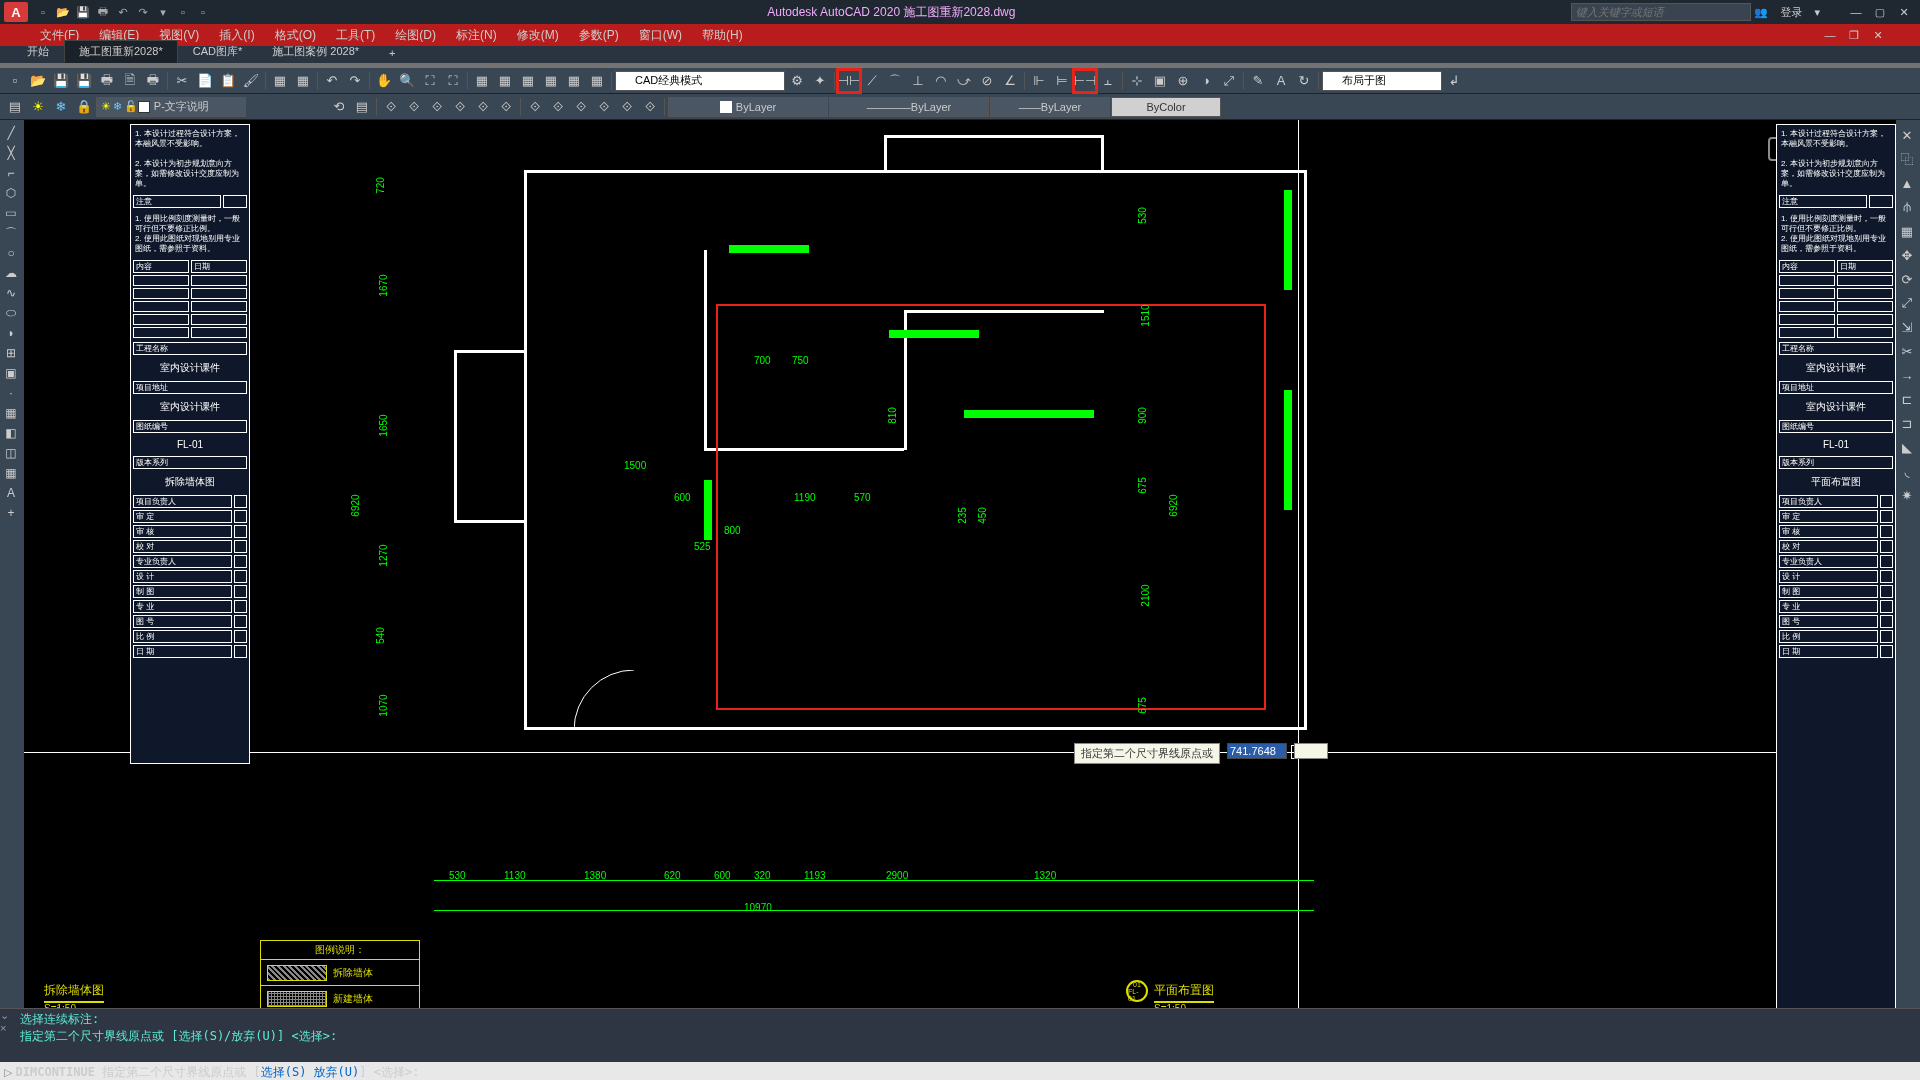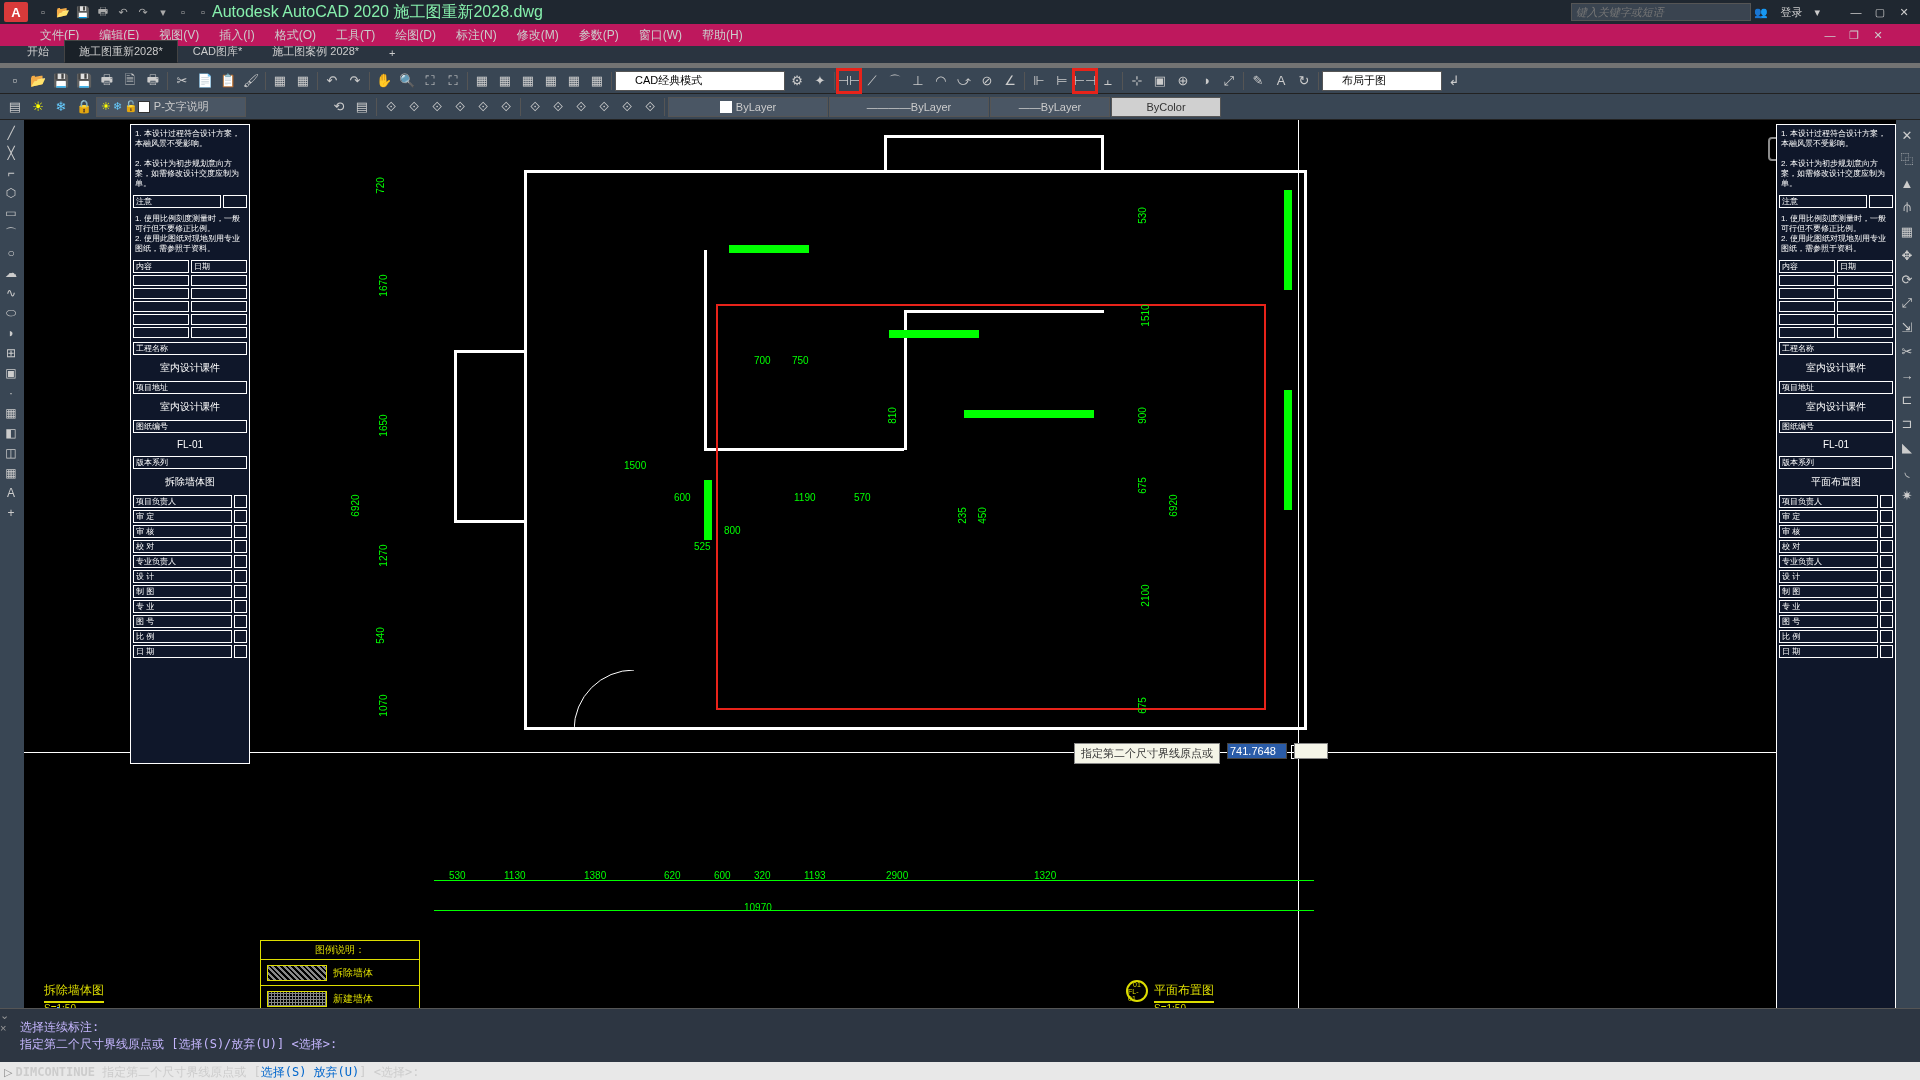--- a/index.html
+++ b/index.html
@@ -8,7 +8,7 @@
 .logo { width: 24px; height: 20px; background: #d83a3a; color: #fff; font-weight: bold; display: flex; align-items: center; justify-content: center; border-radius: 2px; font-size: 13px; }
 .qat { display: flex; gap: 2px; margin-left: 6px; }
 .qat-btn { width: 18px; height: 18px; display: flex; align-items: center; justify-content: center; color: #aaa; cursor: pointer; }
-.title-text { flex: 1; text-align: left; color: #86efac; font-size: 16px; }
+.title-text { flex: 1; text-align: center; color: #f0abfc; font-size: 12px; }
 .search-box { width: 180px; height: 18px; background: #3a4450; border: 1px solid #555; color: #888; font-style: italic; padding: 0 4px; font-size: 11px; }
 .title-right { display: flex; gap: 4px; align-items: center; }
 .title-right span { color: #ccc; font-size: 11px; padding: 0 4px; cursor: pointer; }

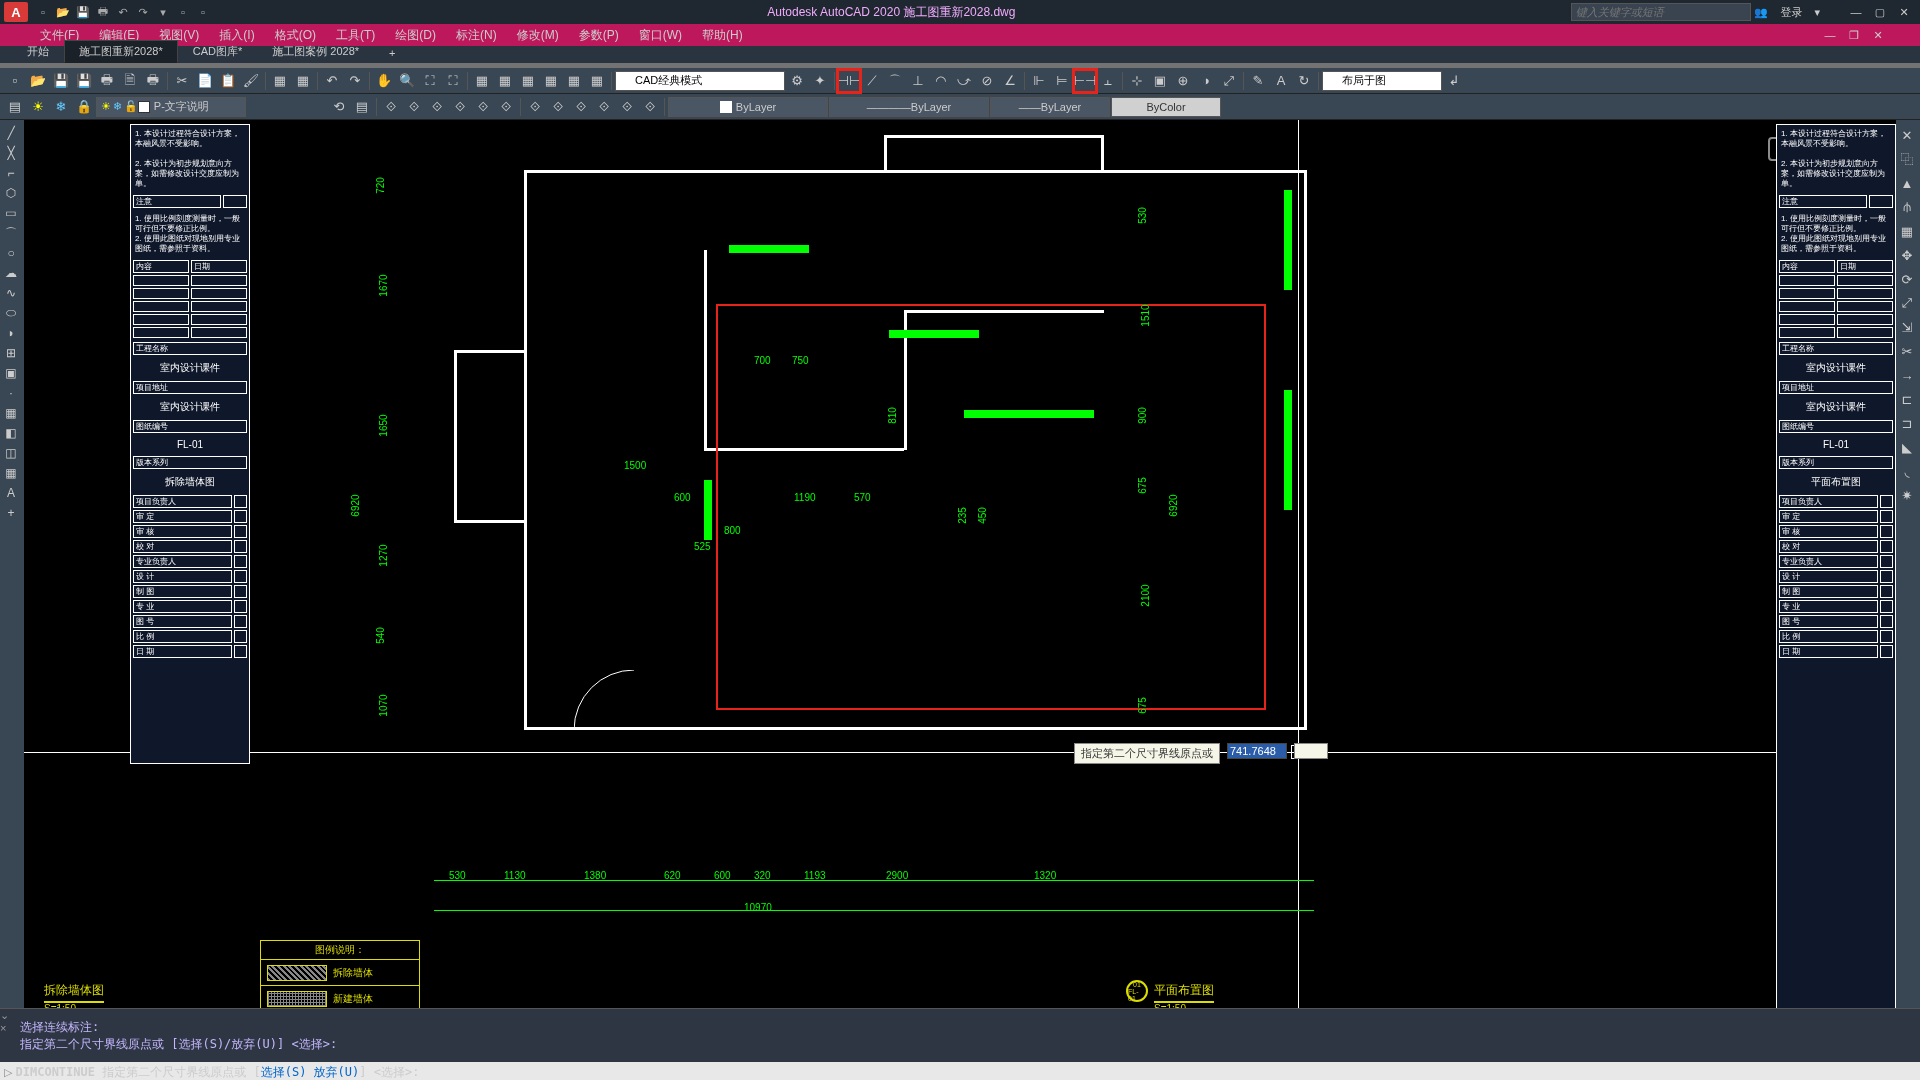--- a/index.html
+++ b/index.html
@@ -14,7 +14,7 @@
 .title-right span { color: #ccc; font-size: 11px; padding: 0 4px; cursor: pointer; }
 .window-controls { display: flex; margin-left: 20px; }
 .wc-btn { width: 24px; height: 20px; display: flex; align-items: center; justify-content: center; color: #ccc; cursor: pointer; }
-.menubar { height: 22px; background: #be185d; display: flex; align-items: center; padding: 0 30px; }
+.menubar { height: 22px; background: #b91c1c; display: flex; align-items: center; padding: 0 30px; }
 .menu-item { padding: 2px 10px; color: #ccc; cursor: pointer; font-size: 12px; }
 .filetabs { height: 22px; background: #2a3440; display: flex; align-items: flex-end; padding: 0 12px; border-bottom: 5px solid #737373; }
 .ftab { padding: 3px 14px; color: #ccc; font-size: 11px; cursor: pointer; border: 1px solid transparent; }

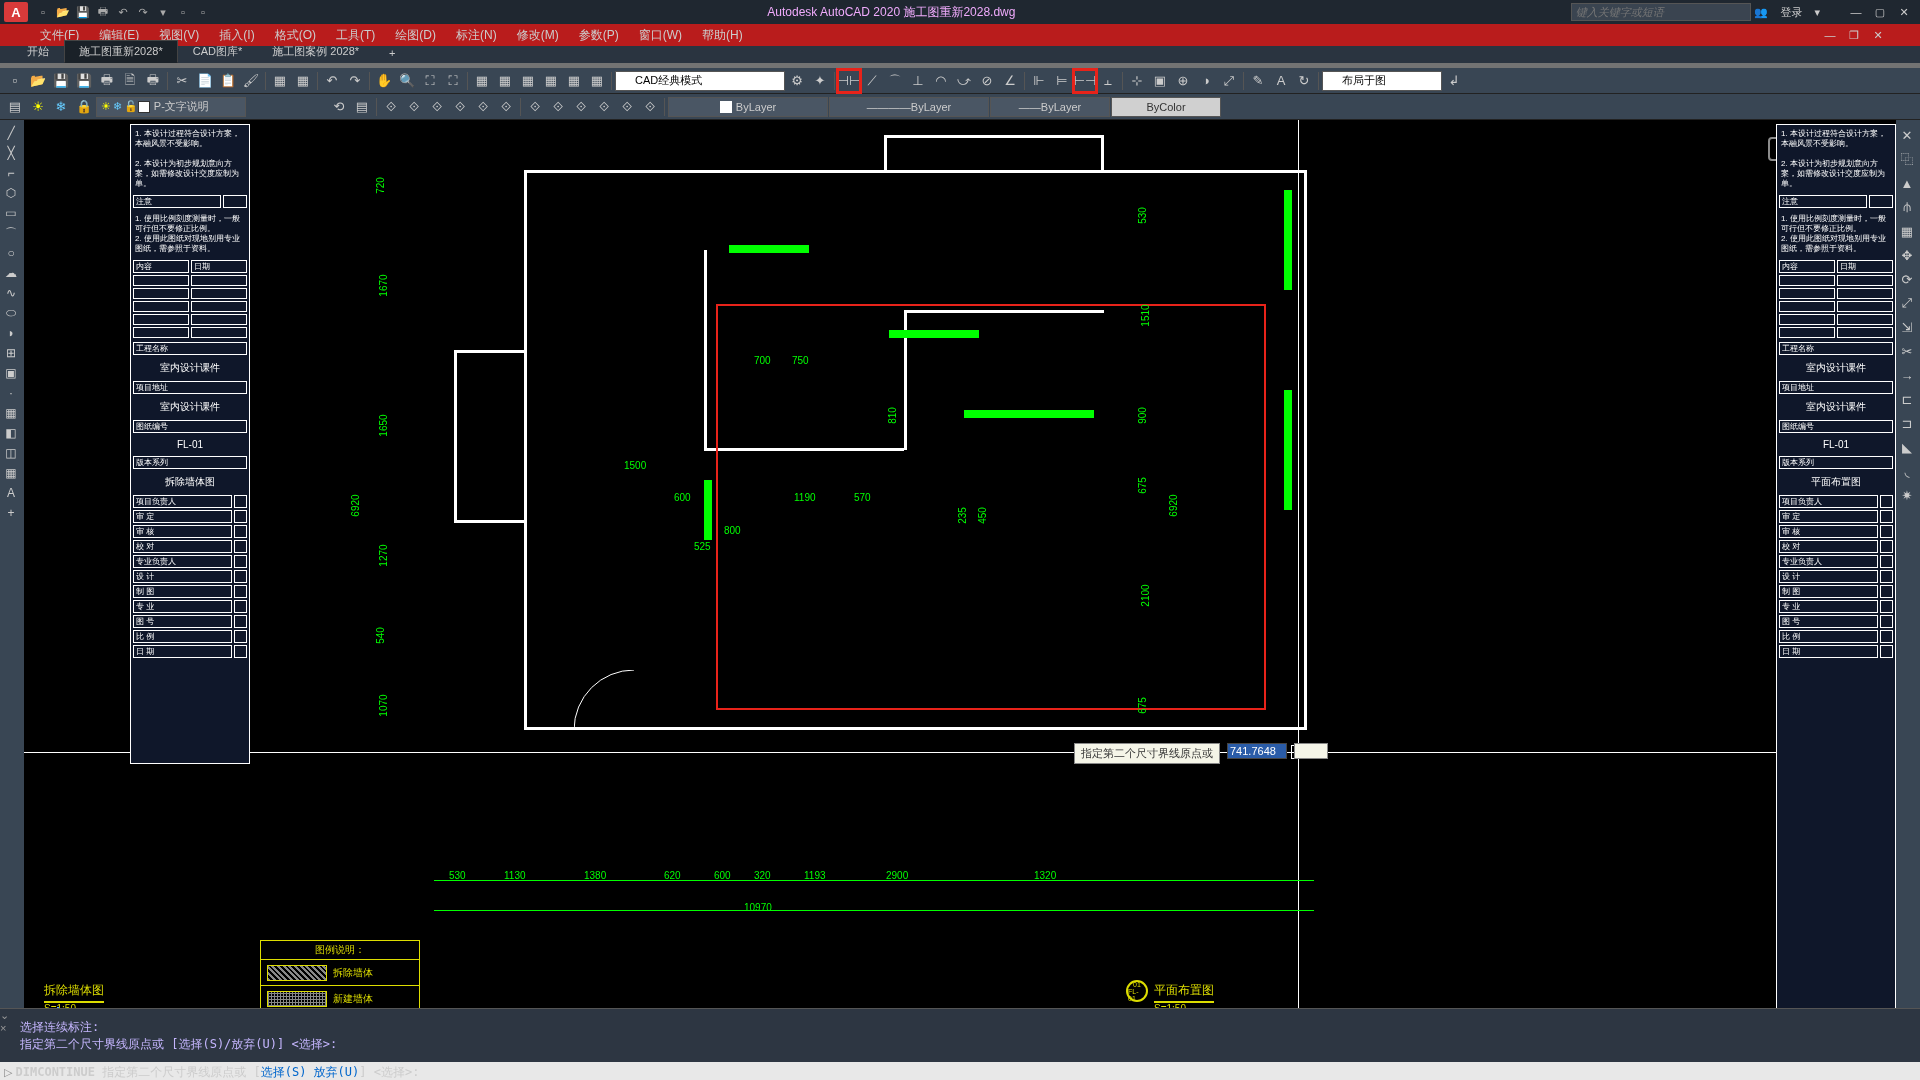--- a/index.html
+++ b/index.html
@@ -60,7 +60,7 @@
 .sheet-scale { color: #dd0; font-size: 10px; }
 .sheet-circle { position: absolute; width: 22px; height: 22px; border: 2px solid #dd0; border-radius: 50%; display: flex; flex-direction: column; align-items: center; justify-content: center; font-size: 7px; color: #dd0; }
 .command-area { height: 74px; background: #3a4450; border-top: 1px solid #555; display: flex; flex-direction: column; }
-.cmd-history { flex: 1; background: #2d3642; color: #c4b5fd; font-size: 12px; padding: 10px 20px; font-family: "SimSun", monospace; overflow: hidden; }
+.cmd-history { flex: 1; background: #2d3642; color: #5eead4; font-size: 12px; padding: 2px 20px; font-family: "SimSun", monospace; overflow: hidden; }
 .cmd-input-row { height: 20px; background: #e8e8e8; display: flex; align-items: center; padding: 0 4px; }
 .cmd-prompt { font-size: 12px; font-family: "SimSun", monospace; }
 .cmd-link { color: #0066cc; }

